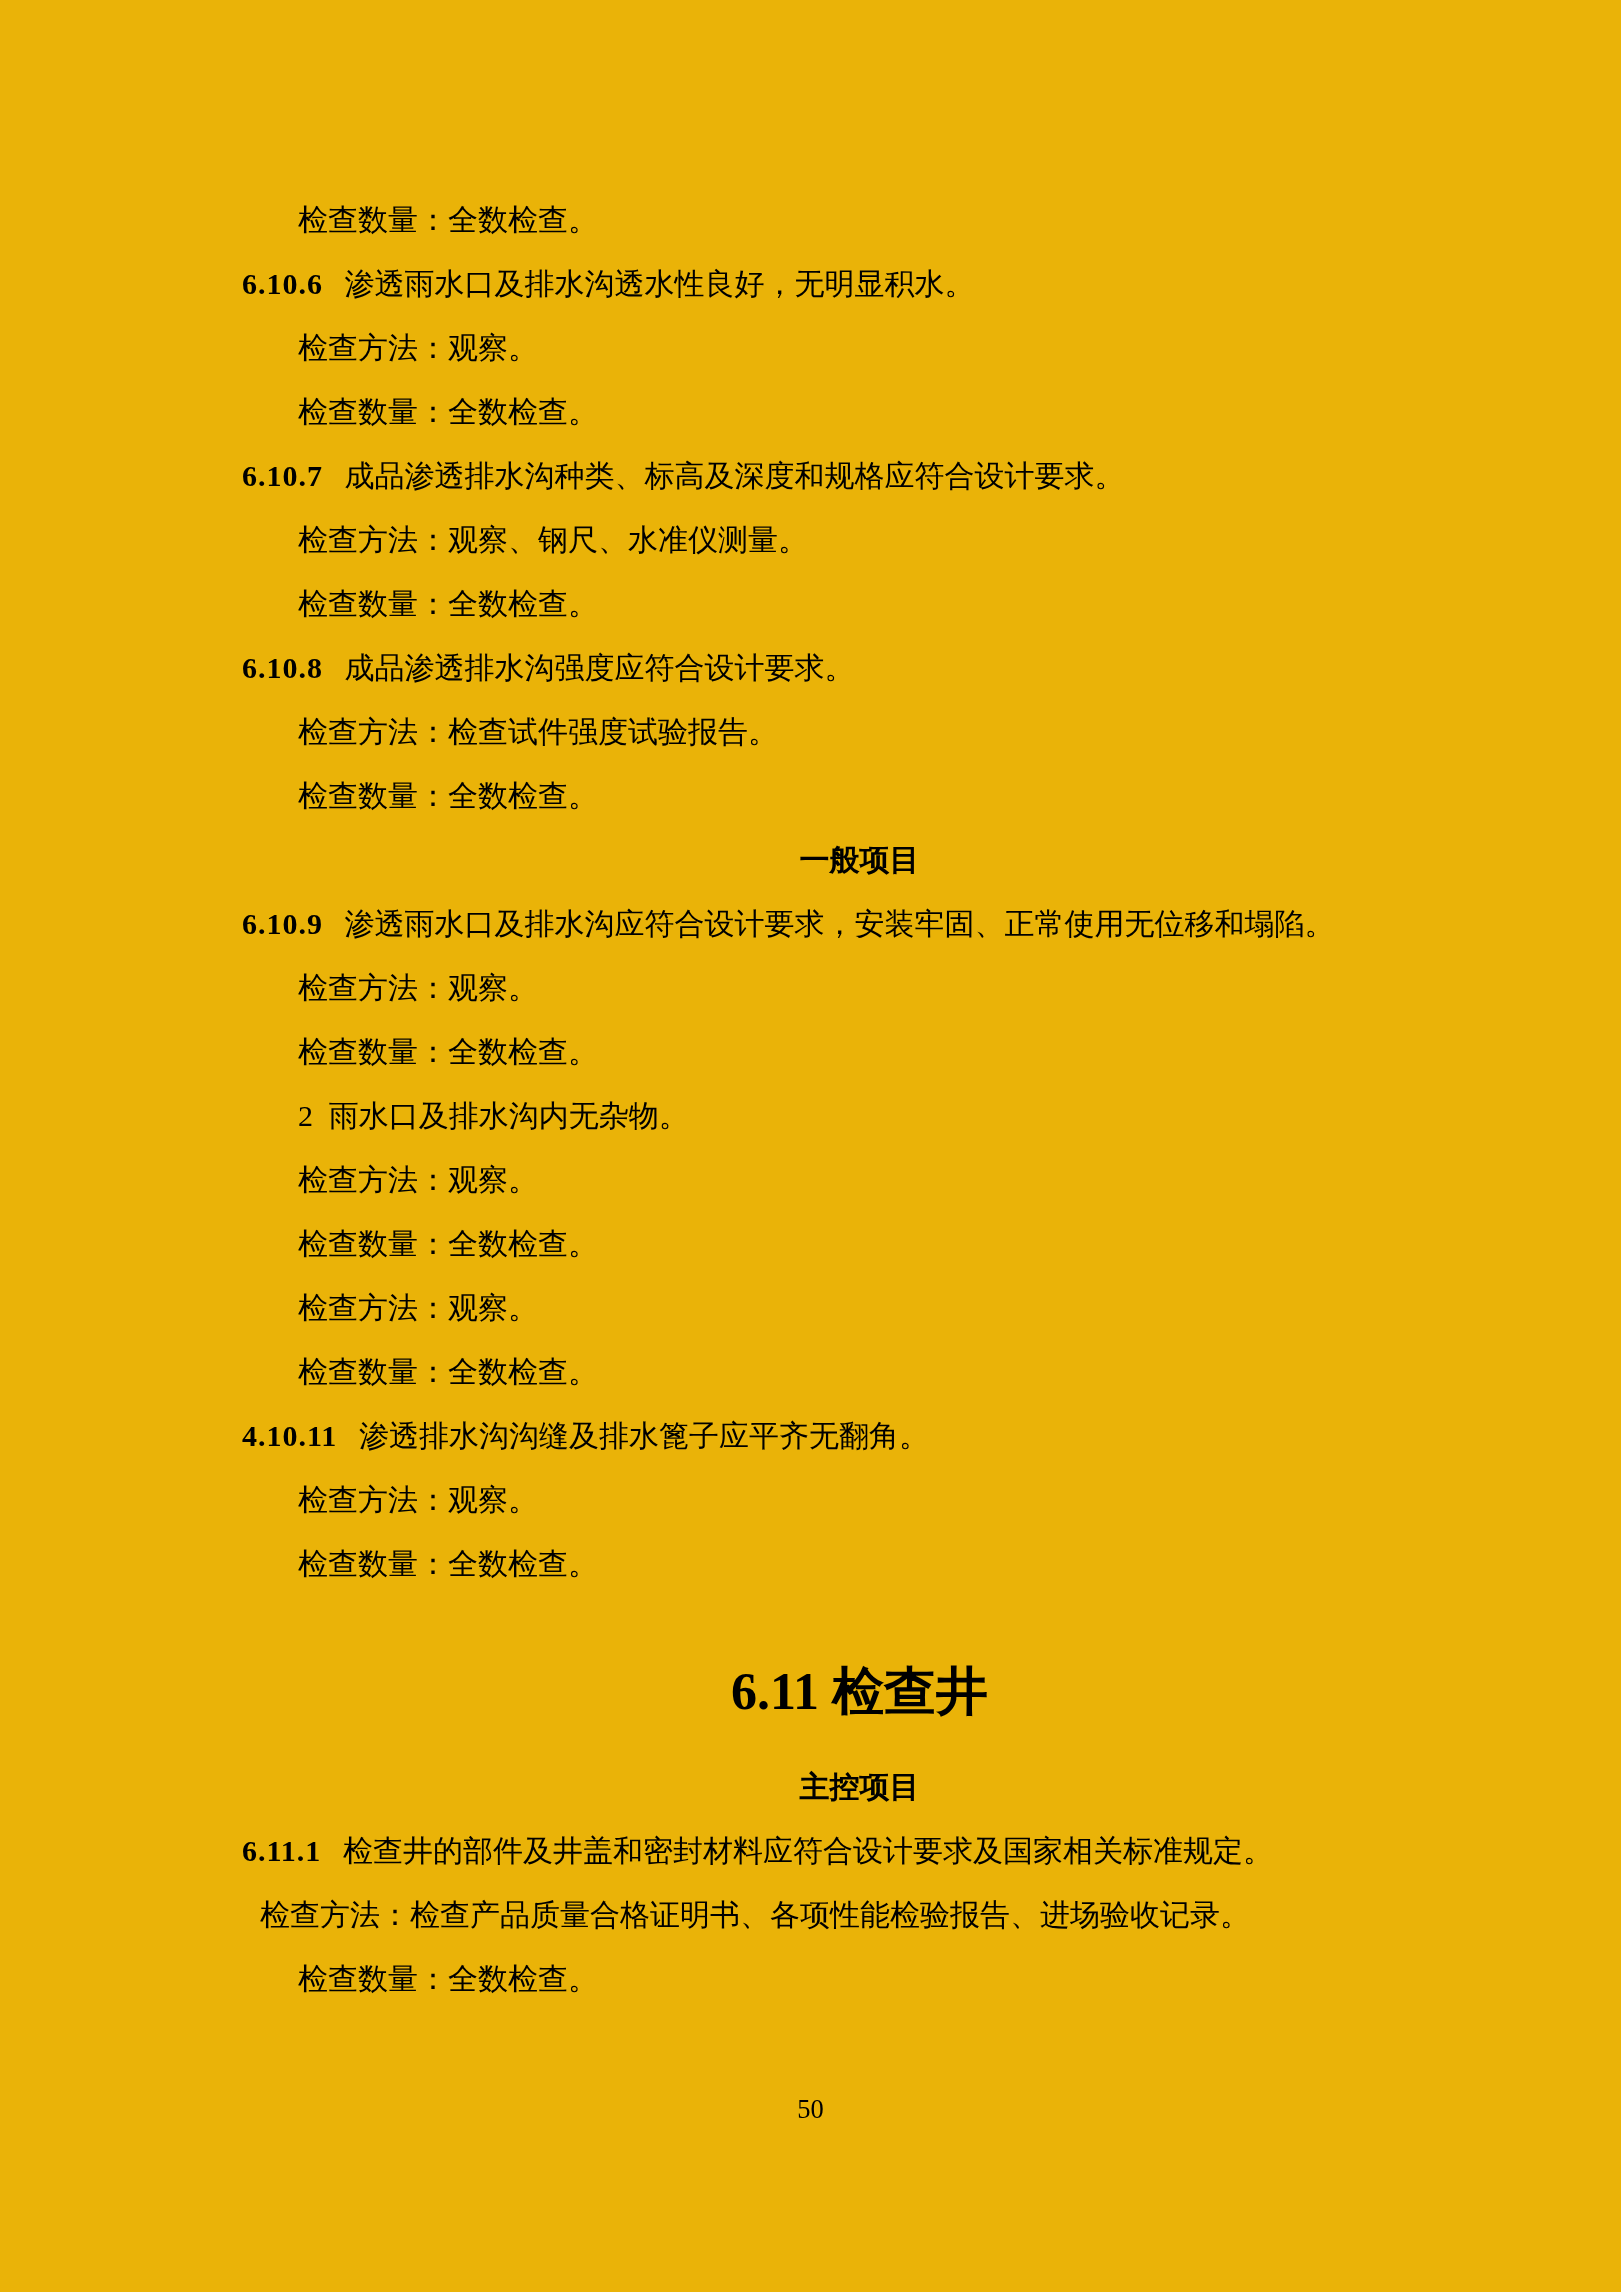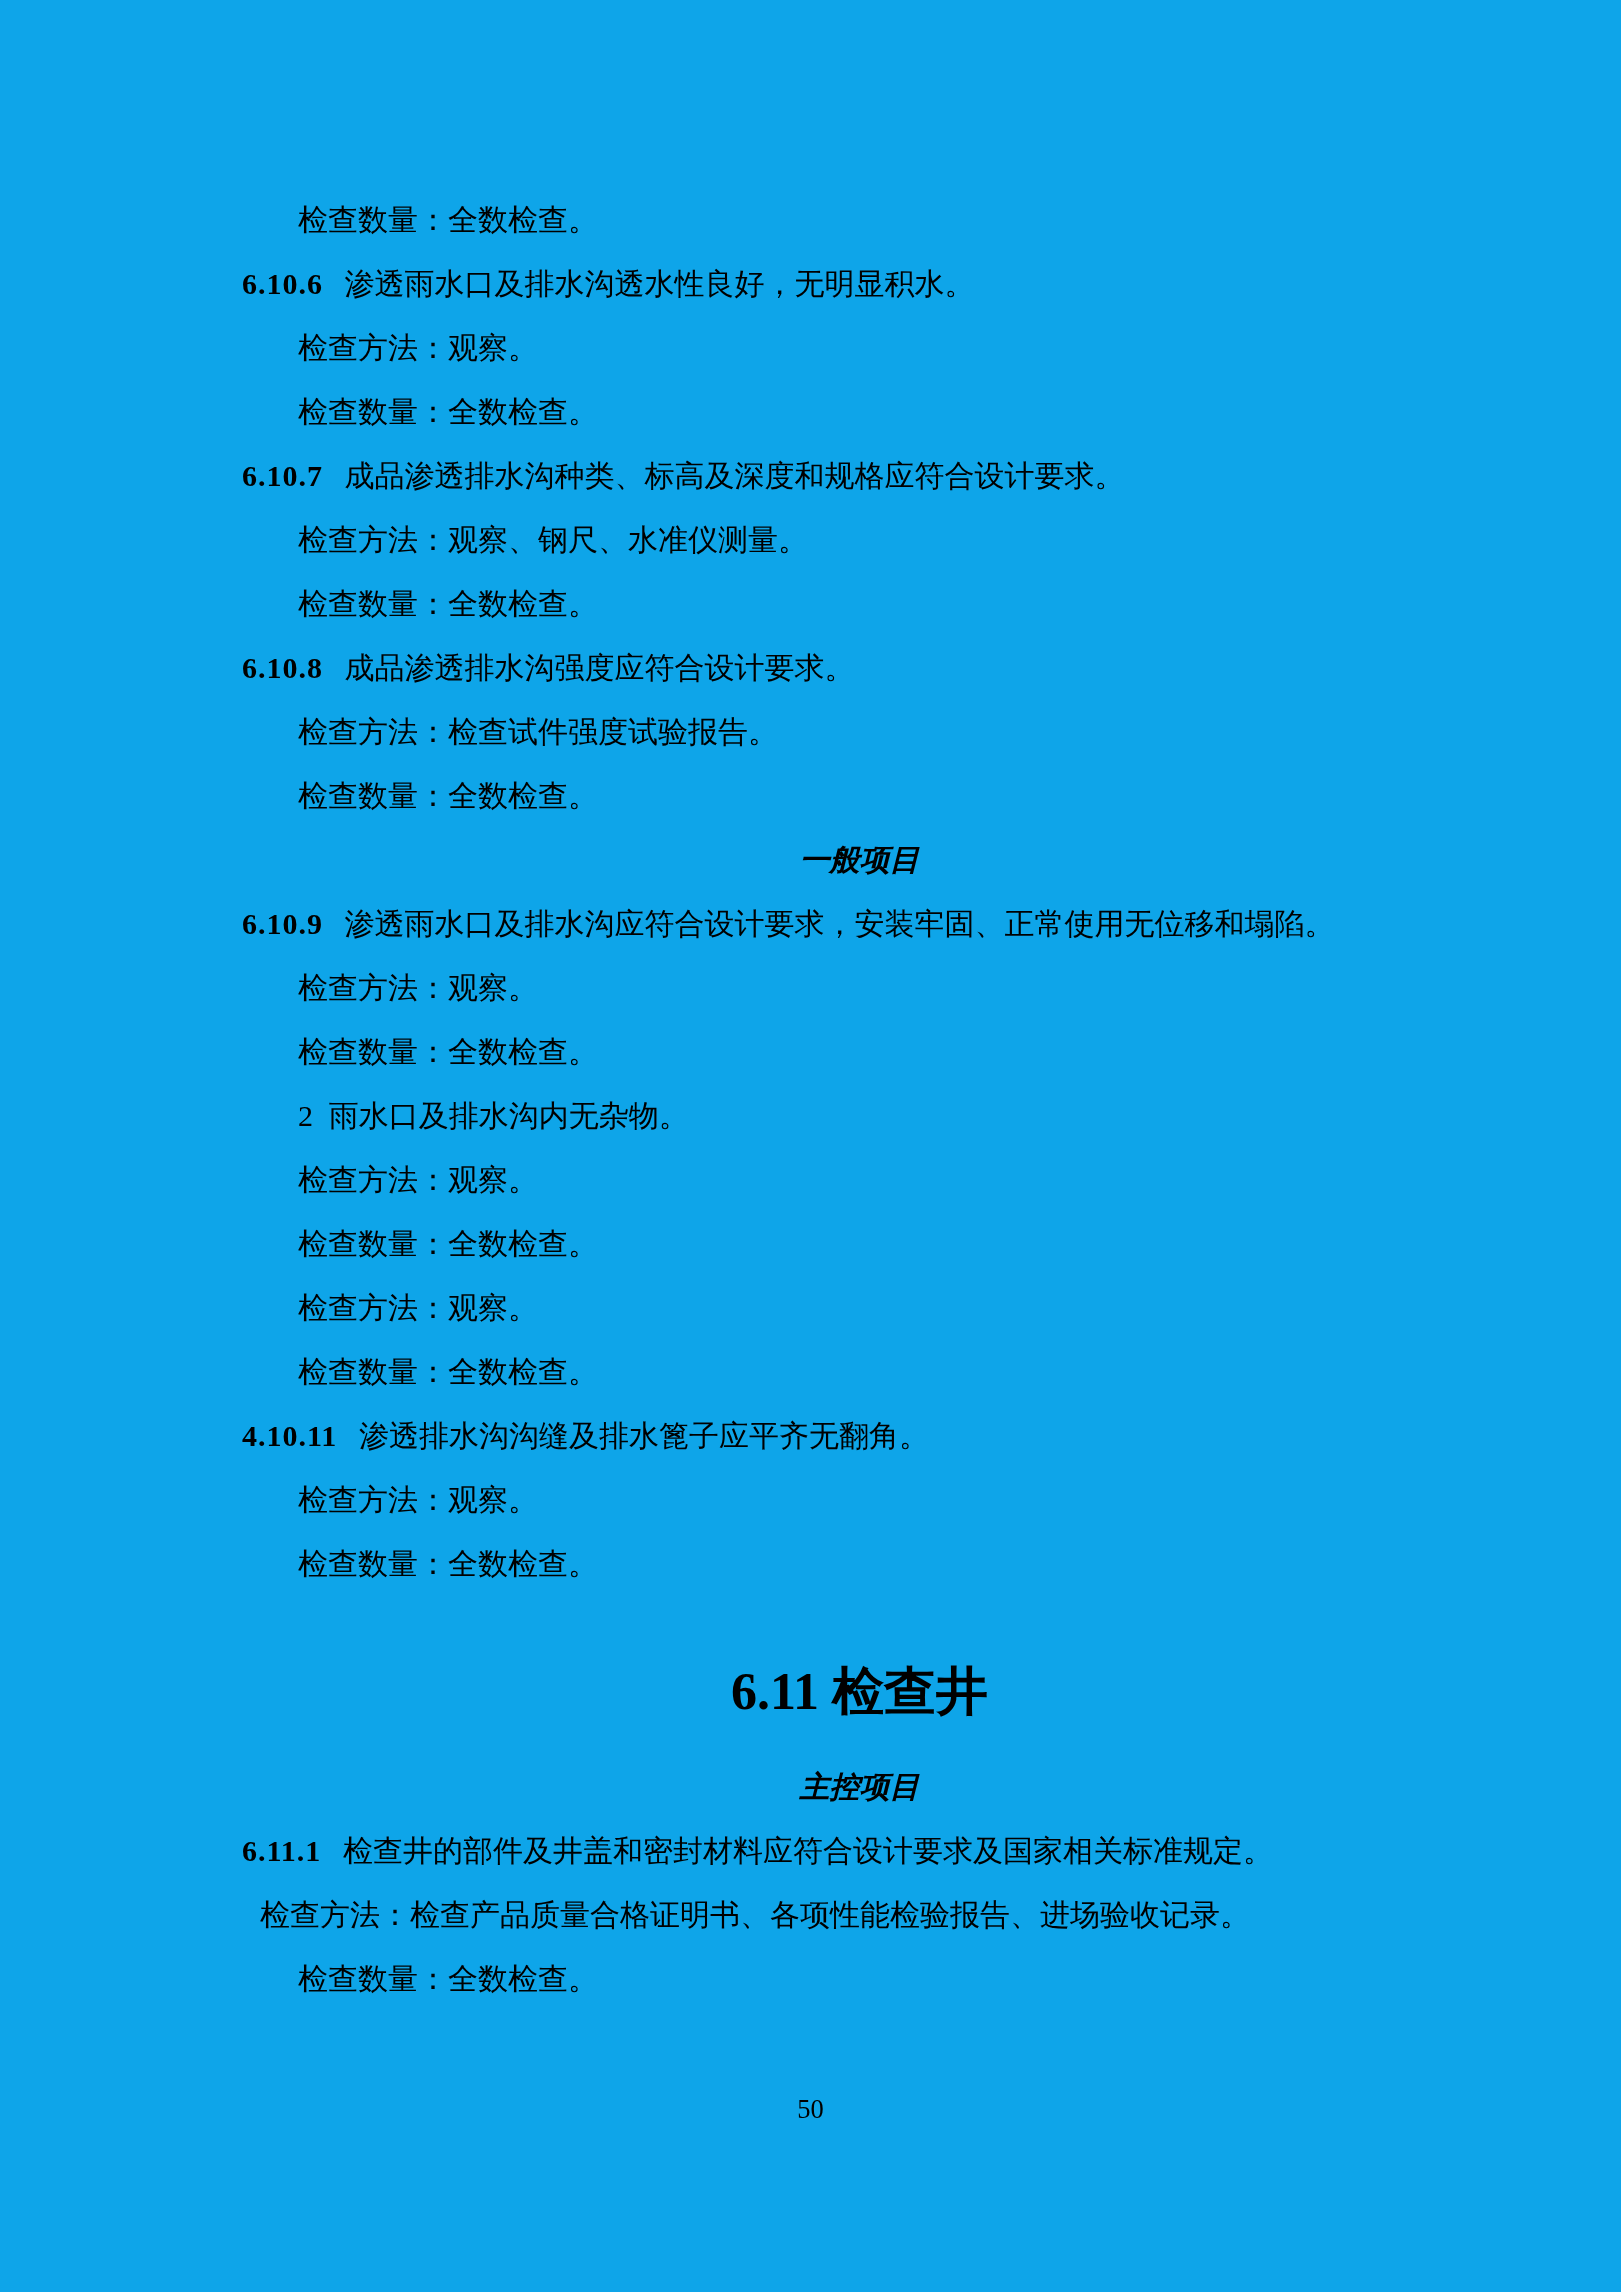--- a/index.html
+++ b/index.html
@@ -8,7 +8,7 @@
     width:1621px;
     height:2293px;
     margin:0 auto;
-    background:#0ea5e9;
+    background:#eab308;
     color:#000000;
     font-family:"Liberation Serif","DejaVu Serif",serif;
     overflow:hidden;

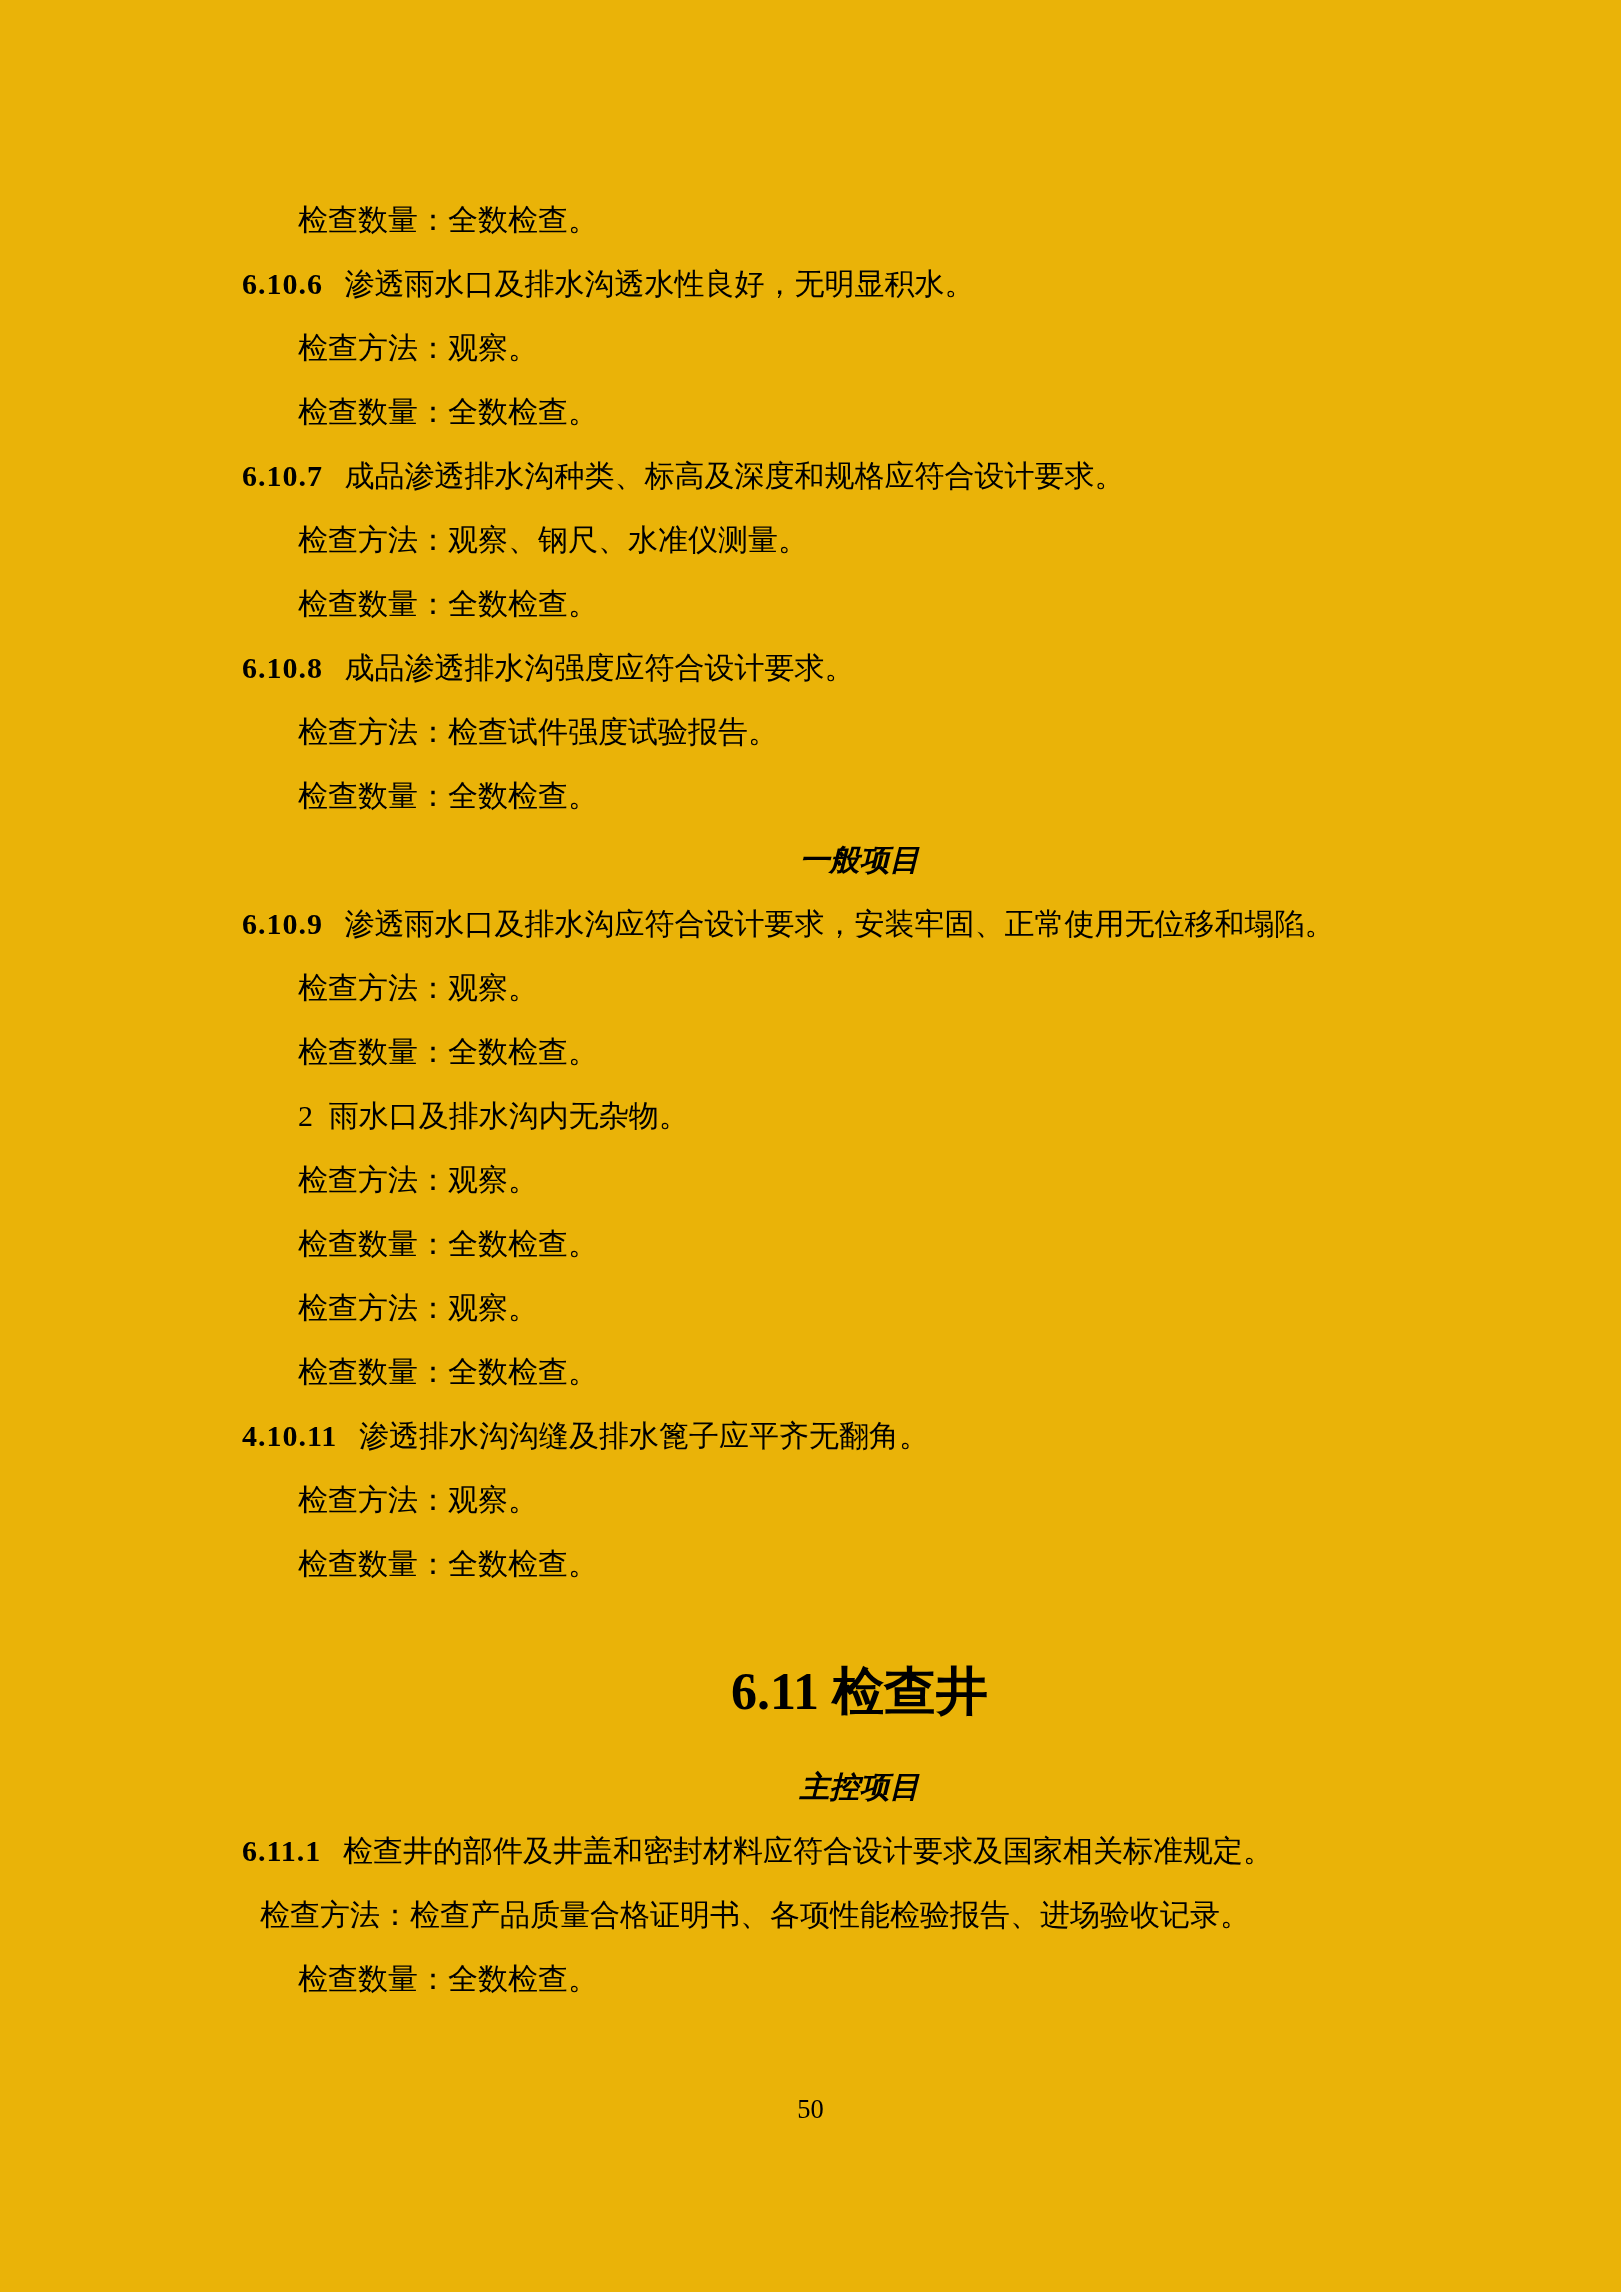--- a/index.html
+++ b/index.html
@@ -37,7 +37,6 @@
   .subheading{
     text-align:center;
     font-weight:700;
-    font-style:italic;
   }
   .section-heading{
     text-align:center;

